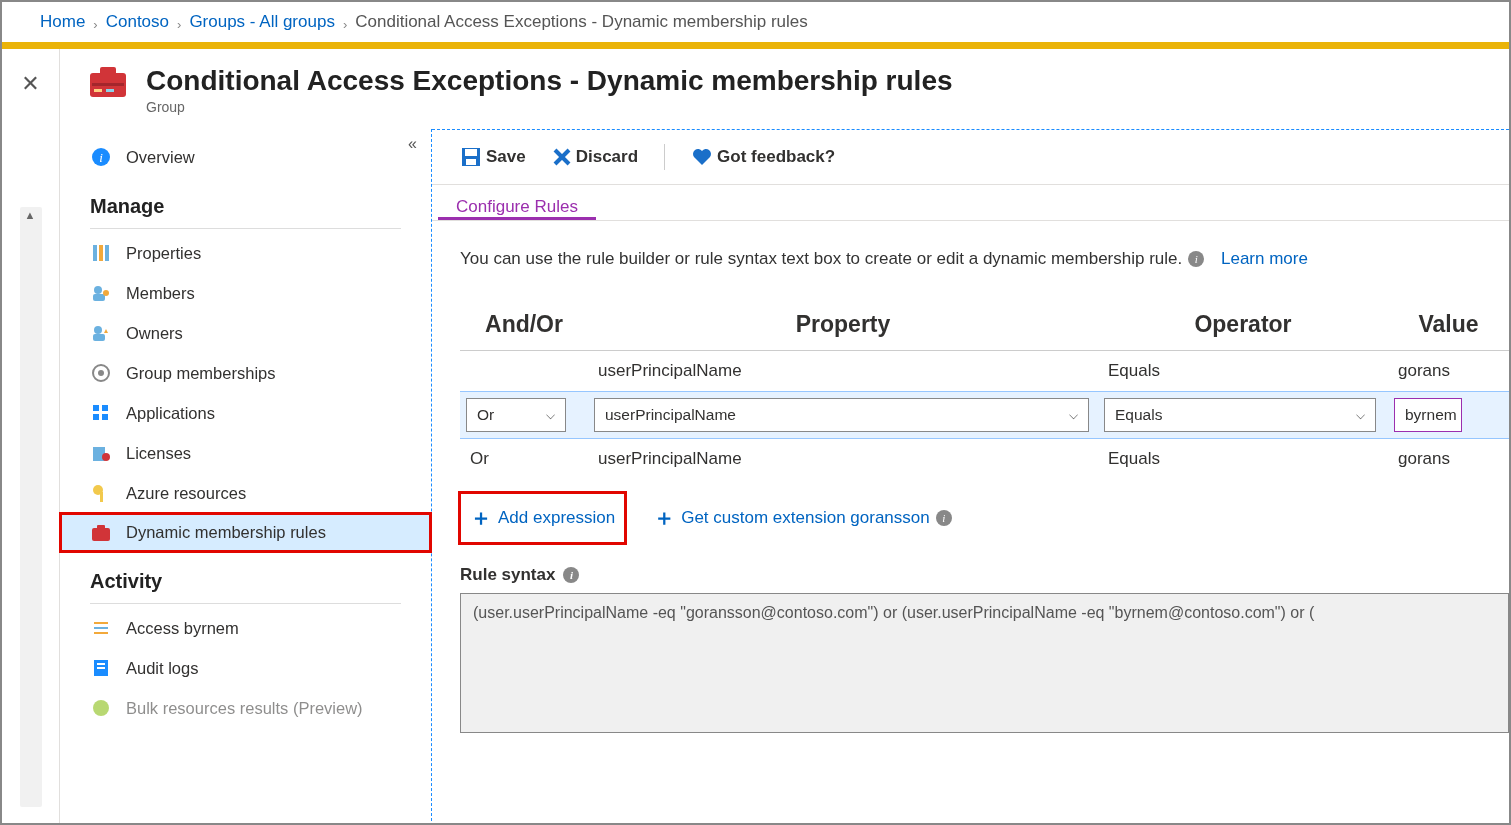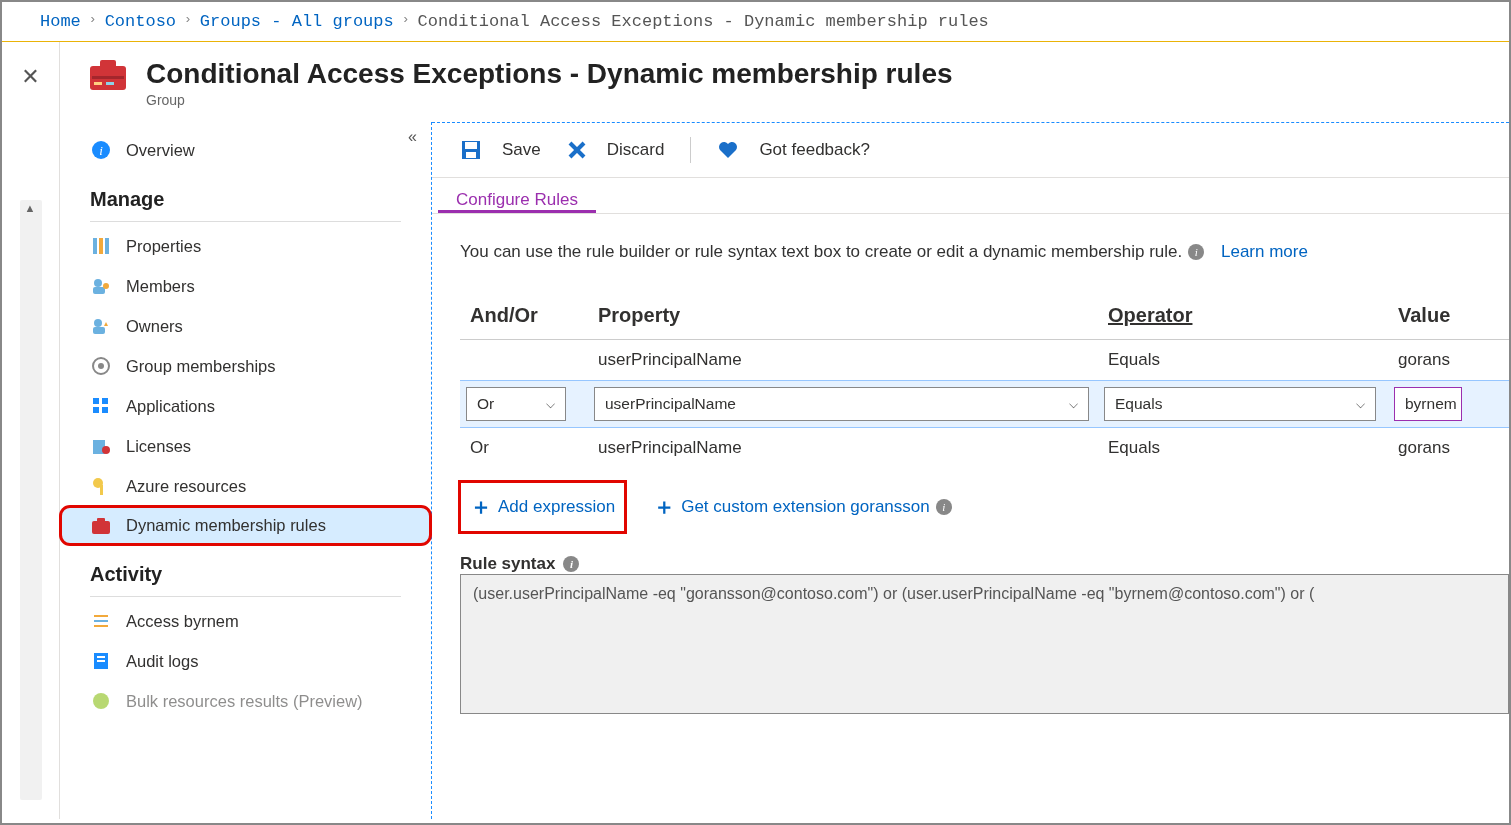--- a/index.html
+++ b/index.html
@@ -21,11 +21,10 @@
   .breadcrumb {
     padding: 10px 0 10px 38px;
     font-size: 17px;
-    border-bottom: 1px solid #eab308;
-    display: flex;
-    align-items: flex-start;
+    border-bottom: 7px solid #eab308;
+    display: flex;
+    align-items: flex-end;
     gap: 8px;
-    font-family: Liberation Mono, monospace;
   }
   .breadcrumb a { color: #0064c1; text-decoration: none; cursor: pointer; }
   .breadcrumb .sep { color: #888; font-size: 13px; }

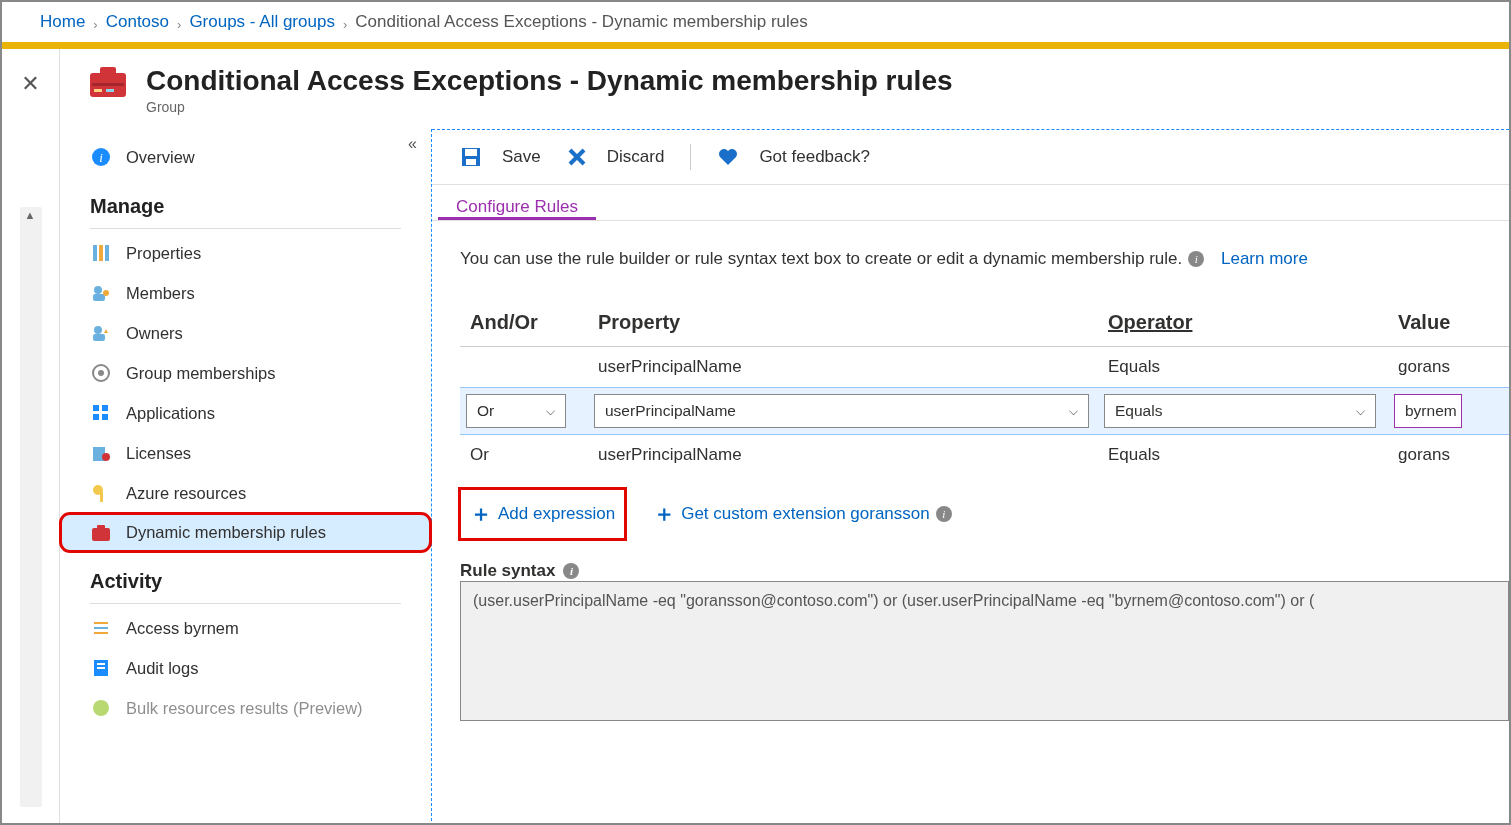--- a/index.html
+++ b/index.html
@@ -131,7 +131,7 @@
     border-bottom: 1px solid #e1dfdd;
   }
   .toolbar .tbtn {
-    display: flex; align-items: center; gap: 20px; cursor: pointer;
+    display: flex; align-items: center; gap: 4px; cursor: pointer; font-weight: bold;
   }
   .toolbar .tsep {
     width: 1px; height: 26px; background: #ccc;

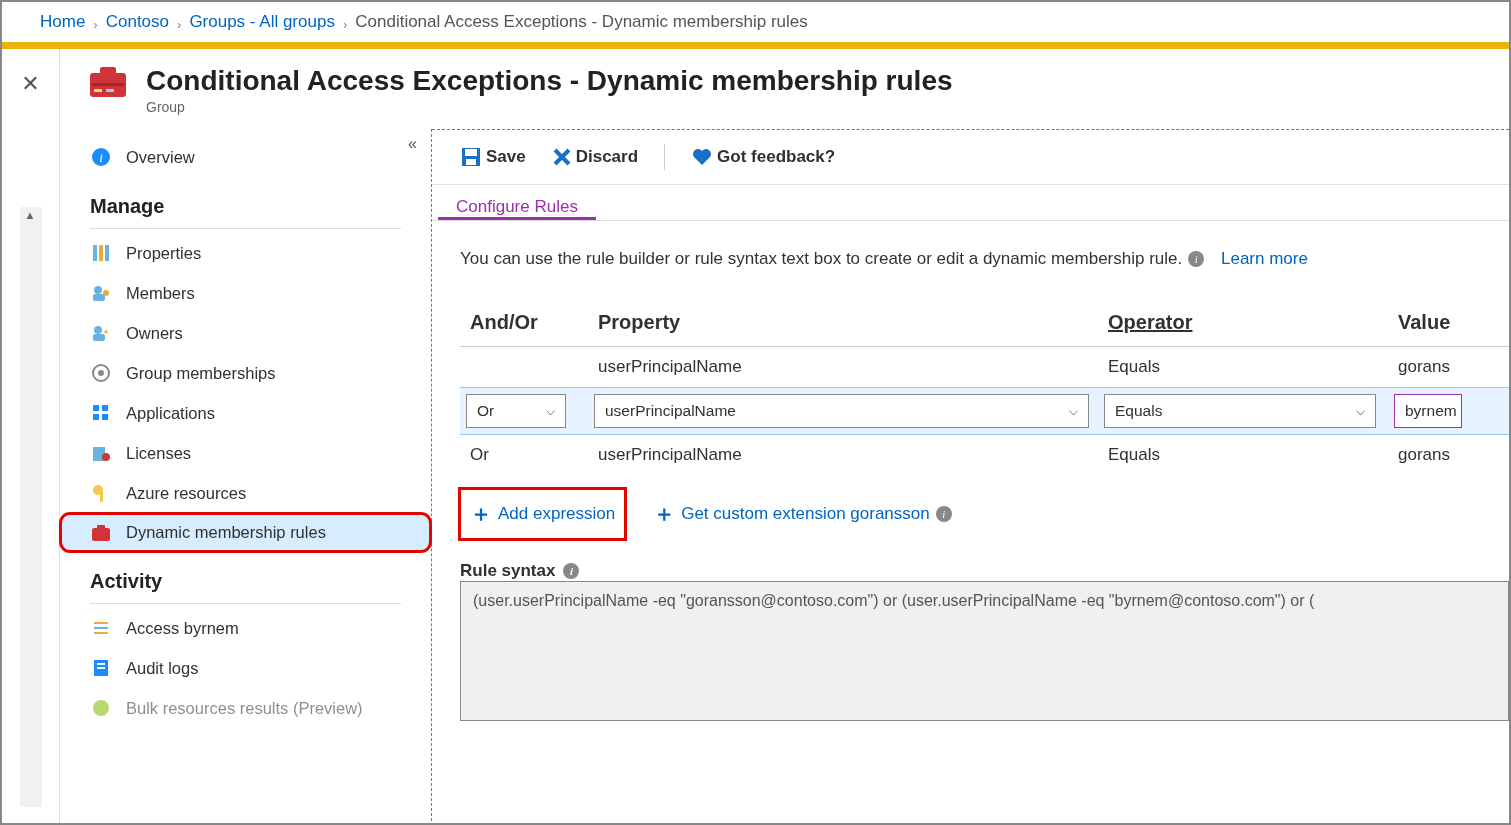--- a/index.html
+++ b/index.html
@@ -171,8 +171,8 @@
     border-collapse: collapse;
   }
   .rule-table th {
-    text-align: left;
-    font-size: 20px;
+    text-align: center;
+    font-size: 23px;
     font-weight: 700;
     padding: 12px 10px;
     border-bottom: 1px solid #ccc;

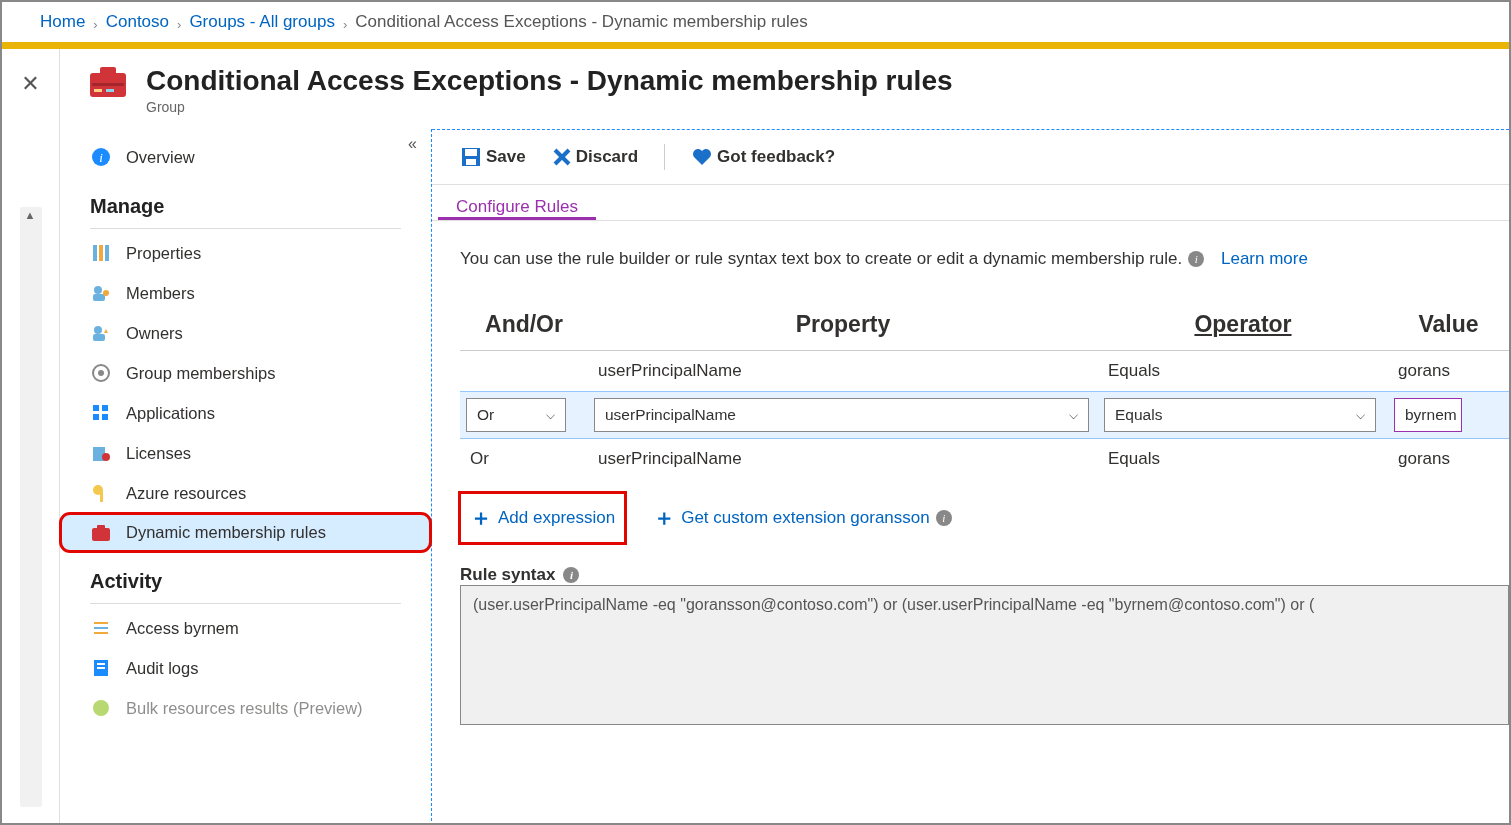--- a/index.html
+++ b/index.html
@@ -199,7 +199,7 @@
   .dd.value { border-color: #9b2fae; }
   .col-andor { width: 128px; }
   .col-prop { width: 510px; }
-  .col-op { width: 290px; text-decoration: underline; }
+  .col-op { width: 290px; }
   .col-val { }
   
   .actions {

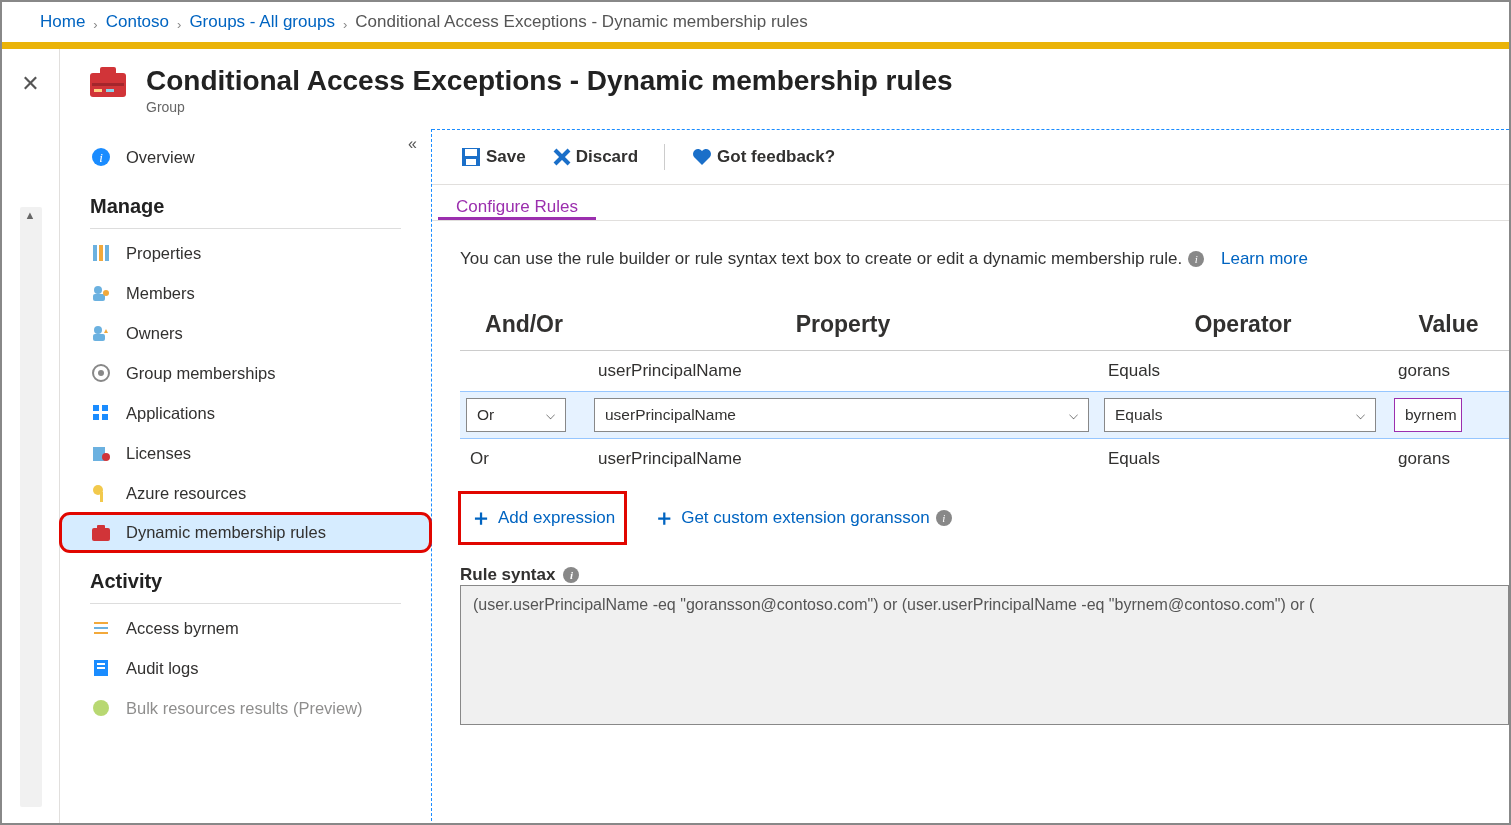--- a/index.html
+++ b/index.html
@@ -98,7 +98,6 @@
   }
   .side-item.selected {
     background: #d6ecff;
-    border-radius: 10px;
   }
   .side-item .sicon { width: 22px; display:flex; align-items:center; justify-content:center; }
   .side-section {

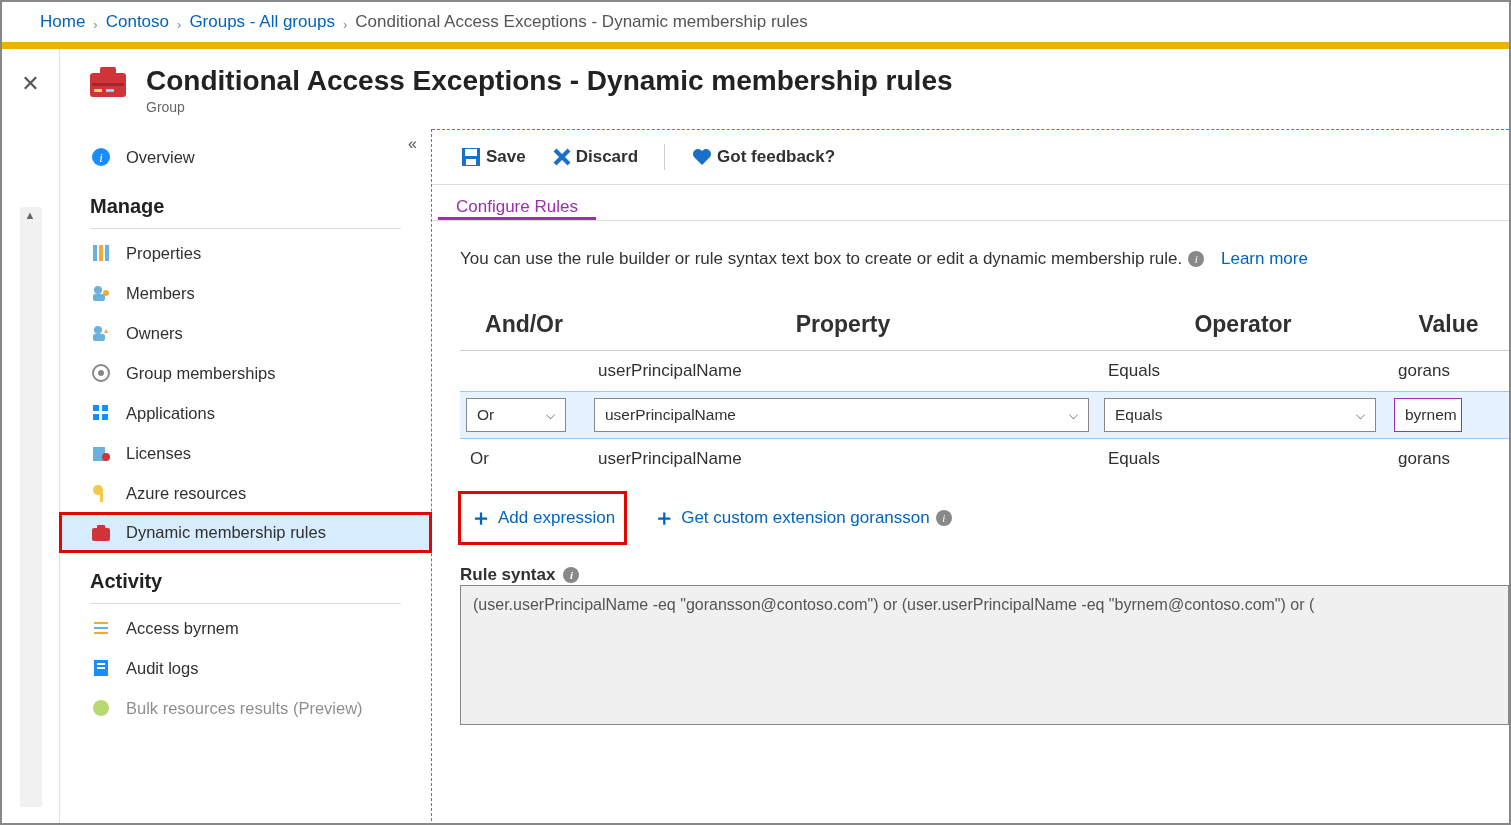--- a/index.html
+++ b/index.html
@@ -223,7 +223,7 @@
     display:flex; align-items:center; gap:8px;
   }
   .rule-syntax-box {
-    margin-top: 0;
+    margin-top: 8px;
     border: 1px solid #888;
     background: #f0f0f0;
     padding: 10px 12px;

